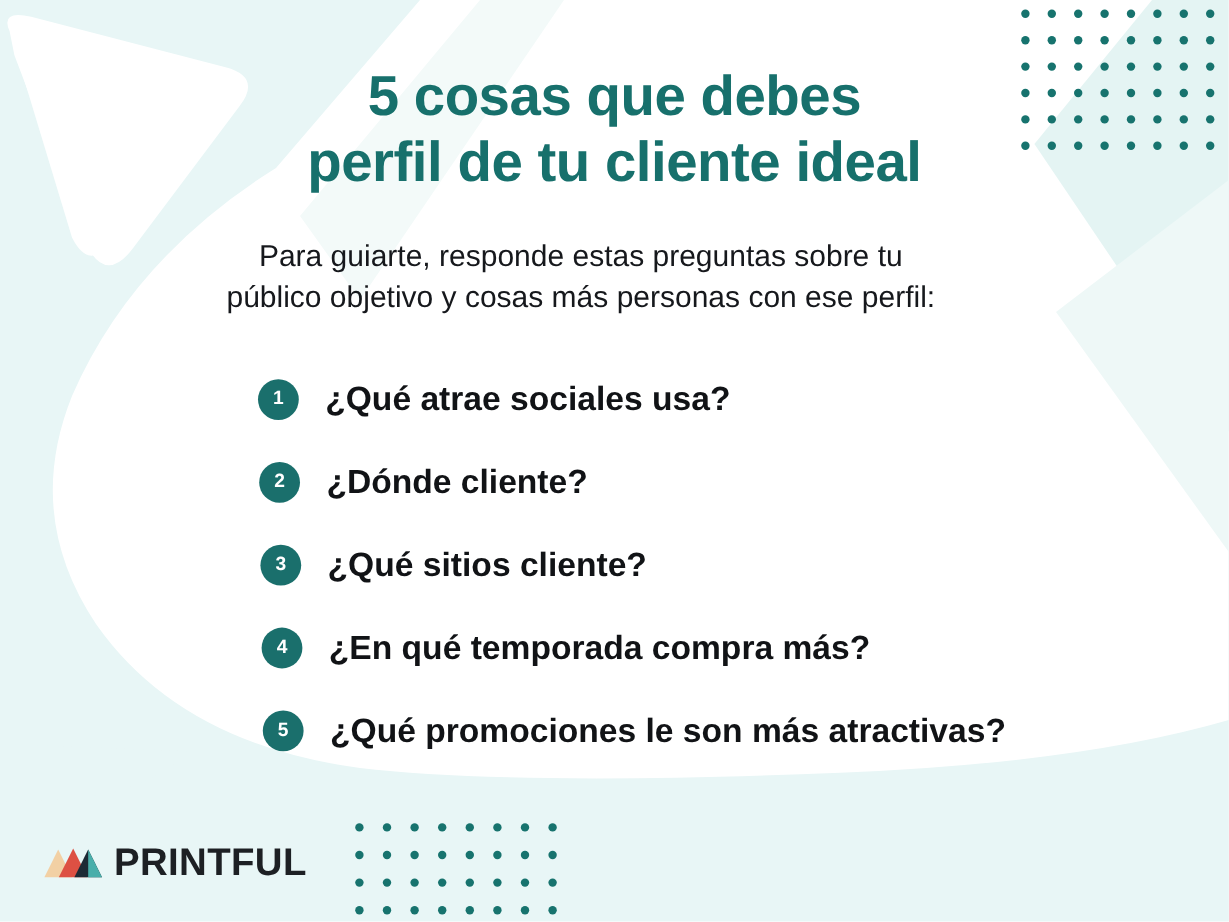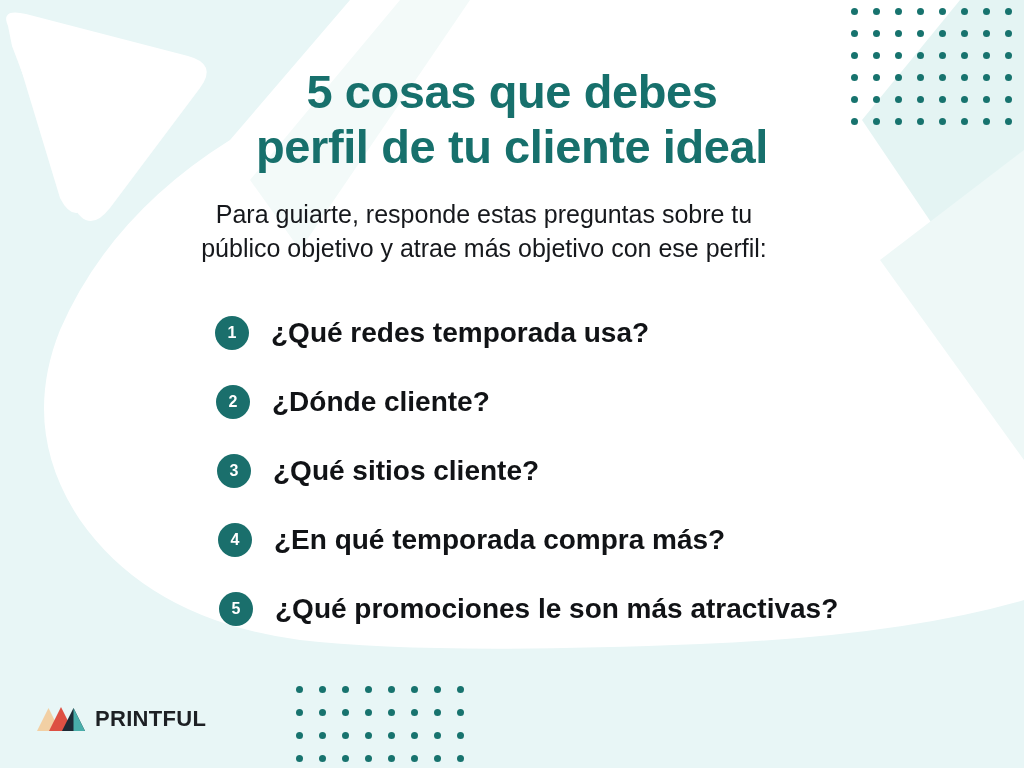--- a/index.html
+++ b/index.html
@@ -71,7 +71,7 @@
 
   .title-block {
     position: absolute;
-    top: 64px;
+    top: 52px;
     left: 0;
     width: 1024px;
     text-align: center;

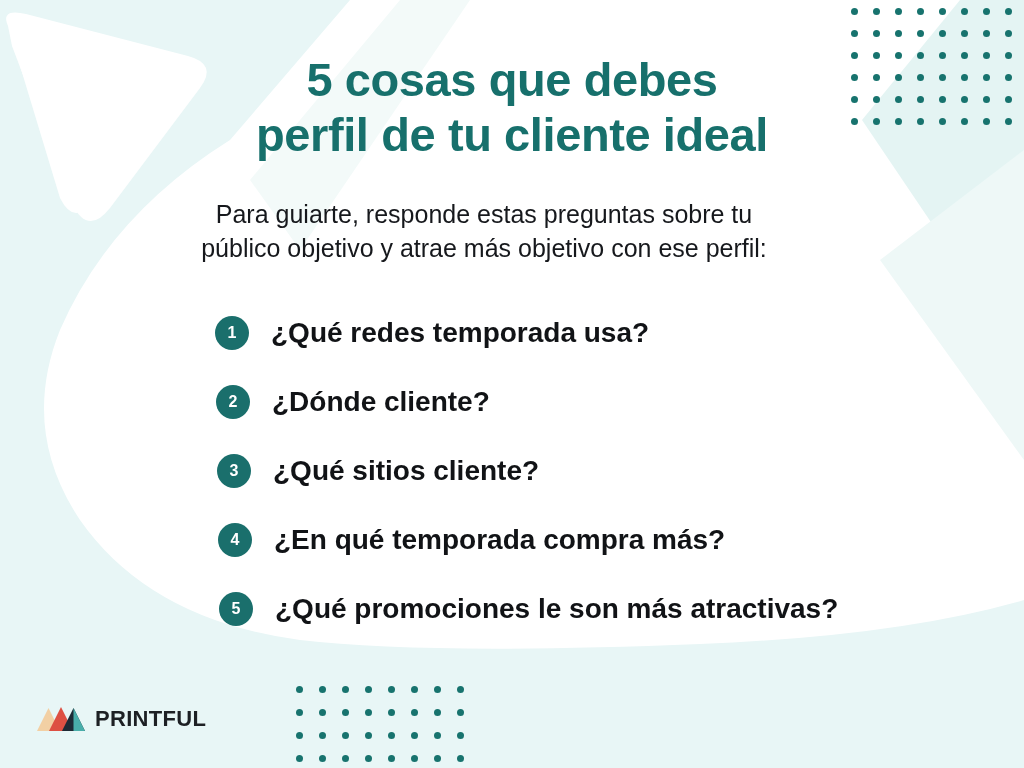--- a/index.html
+++ b/index.html
@@ -278,7 +278,7 @@
 
     <div class="subtitle-block">
       <div class="subtitle-line">Para guiarte, responde estas preguntas sobre tu</div>
-      <div class="subtitle-line">público objetivo y atrae más objetivo con ese perfil:</div>
+      <div class="subtitle-line">público objetivo y cosas más personas con ese perfil:</div>
     </div>
 
     <div class="question-list">

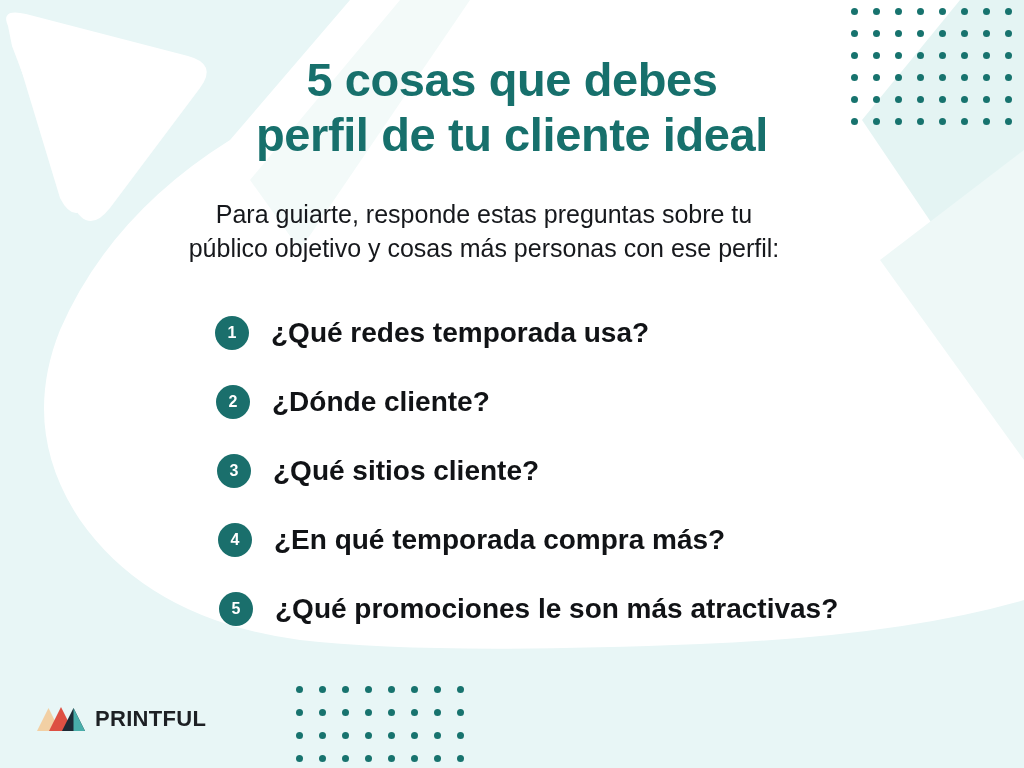--- a/index.html
+++ b/index.html
@@ -285,7 +285,7 @@
 
       <div class="question-row" style="padding-left:215px;">
         <span class="badge">1</span>
-        <span class="q-text">¿Qué redes temporada usa?</span>
+        <span class="q-text">¿Qué atrae sociales usa?</span>
       </div>
 
       <div class="question-row" style="padding-left:216px;">

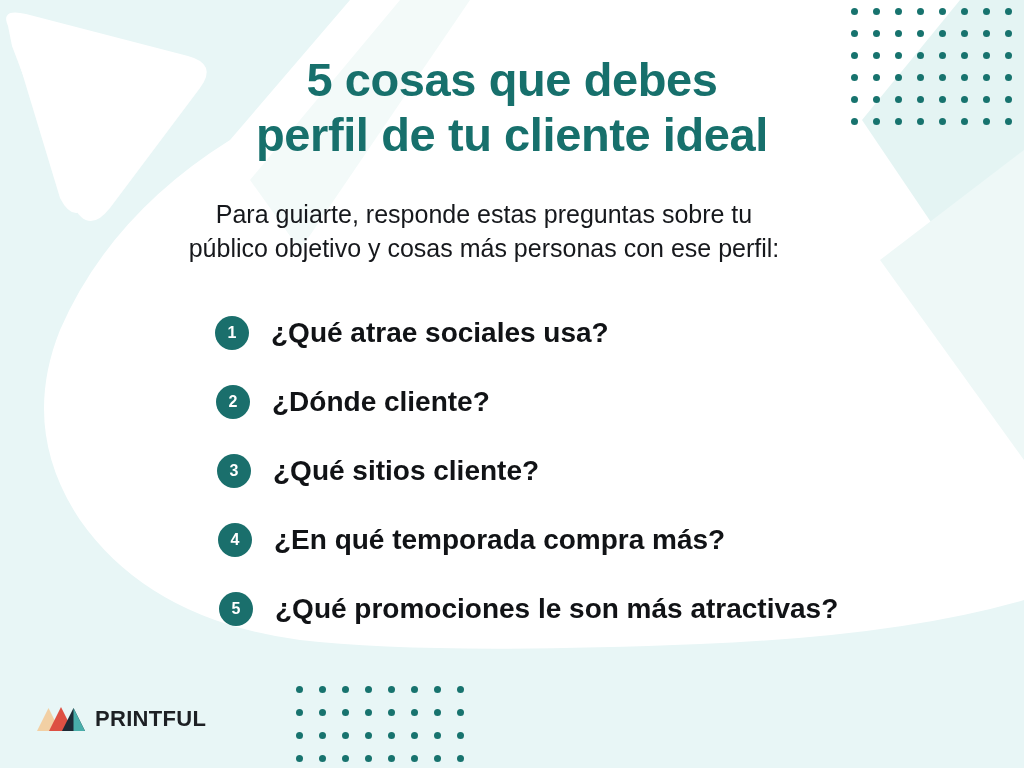--- a/index.html
+++ b/index.html
@@ -149,7 +149,7 @@
   .logo-word {
     margin-left: 9px;
     color: #1d2024;
-    font-size: 22px;
+    font-size: 32px;
     font-weight: bold;
     letter-spacing: 0.3px;
     line-height: 27px;

